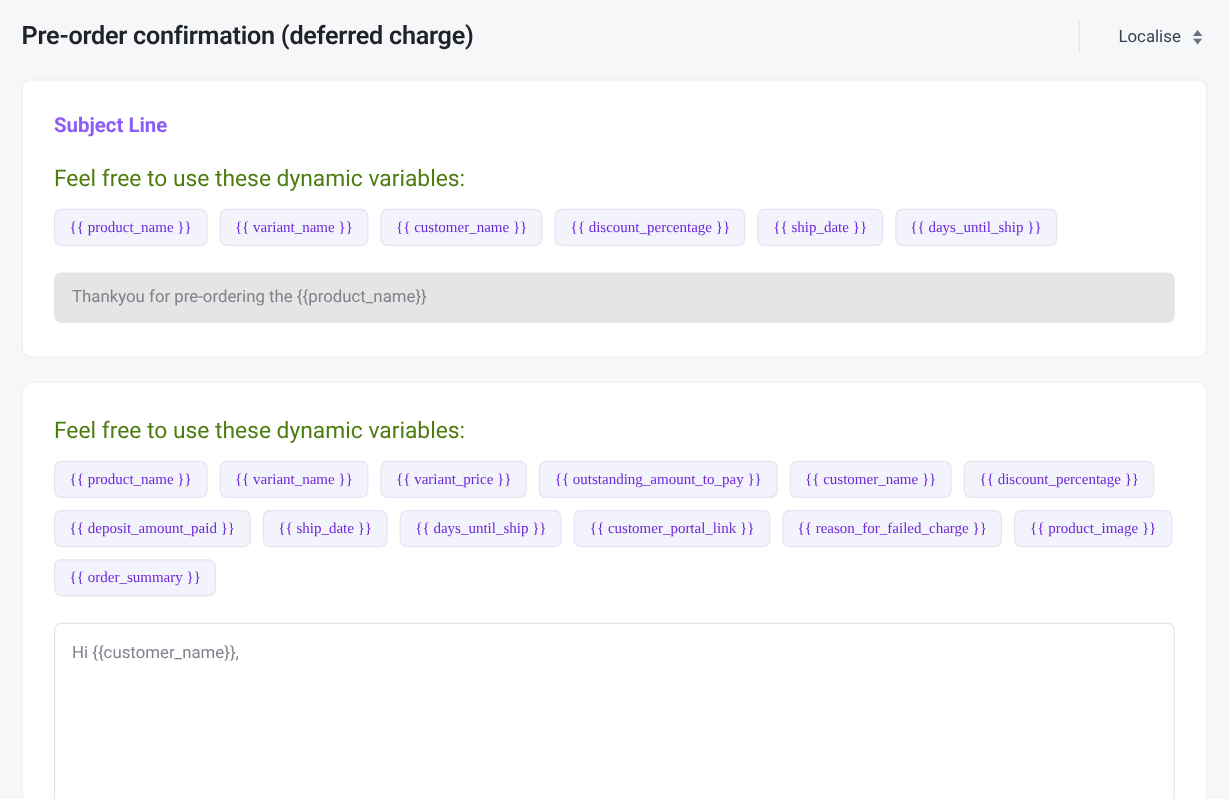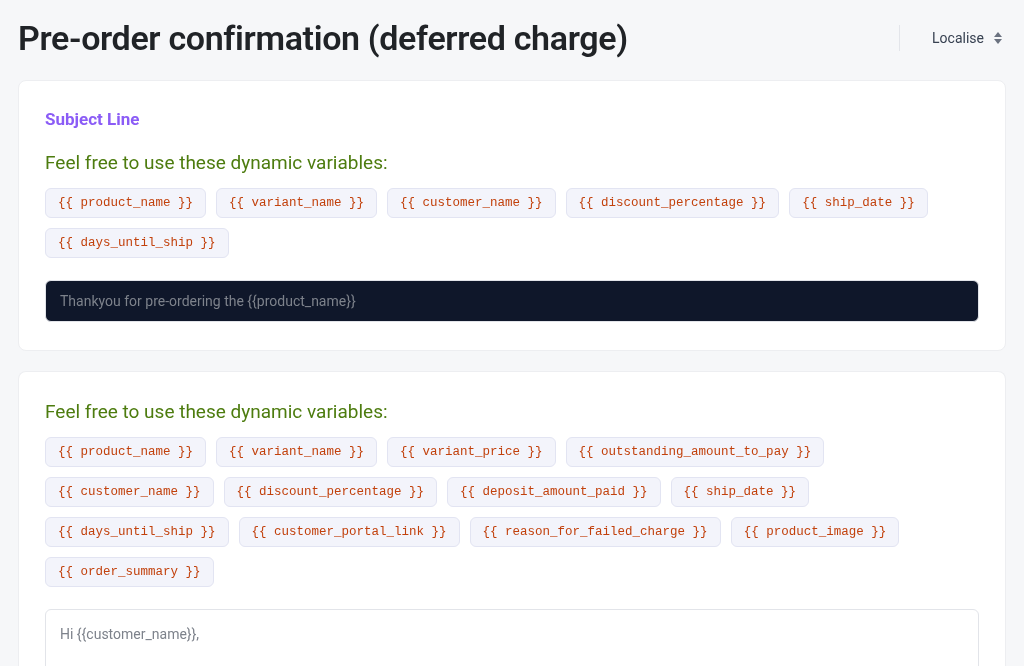--- a/index.html
+++ b/index.html
@@ -20,7 +20,7 @@
       padding: 18px 18px 22px 18px;
     }
     .title {
-      font-size: 34px;
+      font-size: 21px;
       font-weight: 600;
       color: #202327;
       letter-spacing: -0.01em;

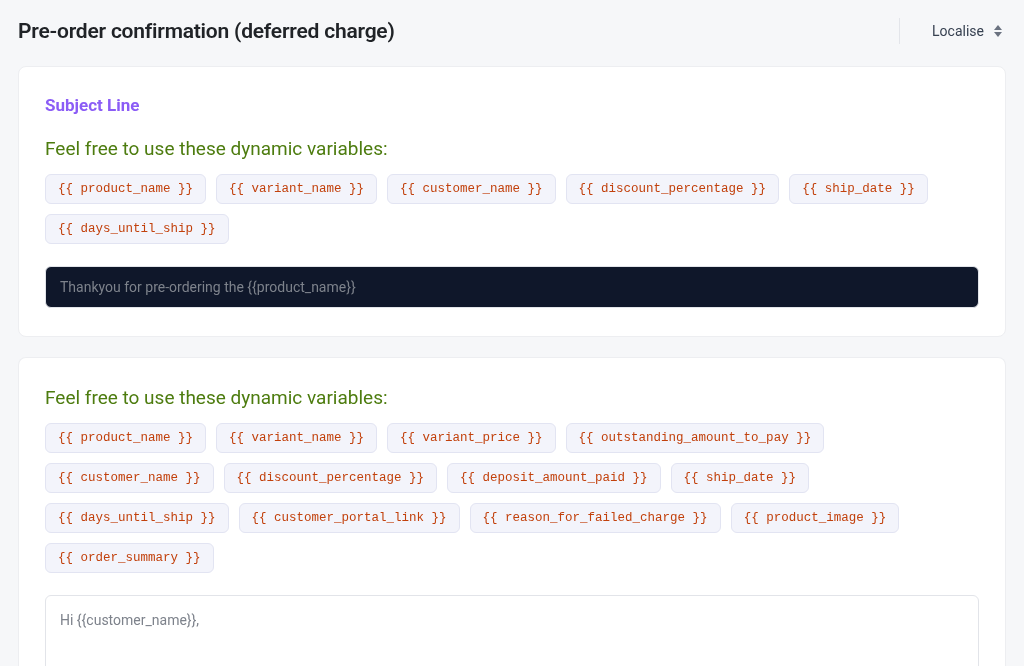--- a/index.html
+++ b/index.html
@@ -77,9 +77,9 @@
       margin-bottom: 22px;
     }
     .chip {
-      font-family: Liberation Mono, monospace;
+      font-family: Liberation Serif, serif;
       font-size: 12.5px;
-      color: #c2410c;
+      color: #6d28d9;
       background: #f3f4fb;
       border: 1px solid #e2e4f2;
       border-radius: 6px;

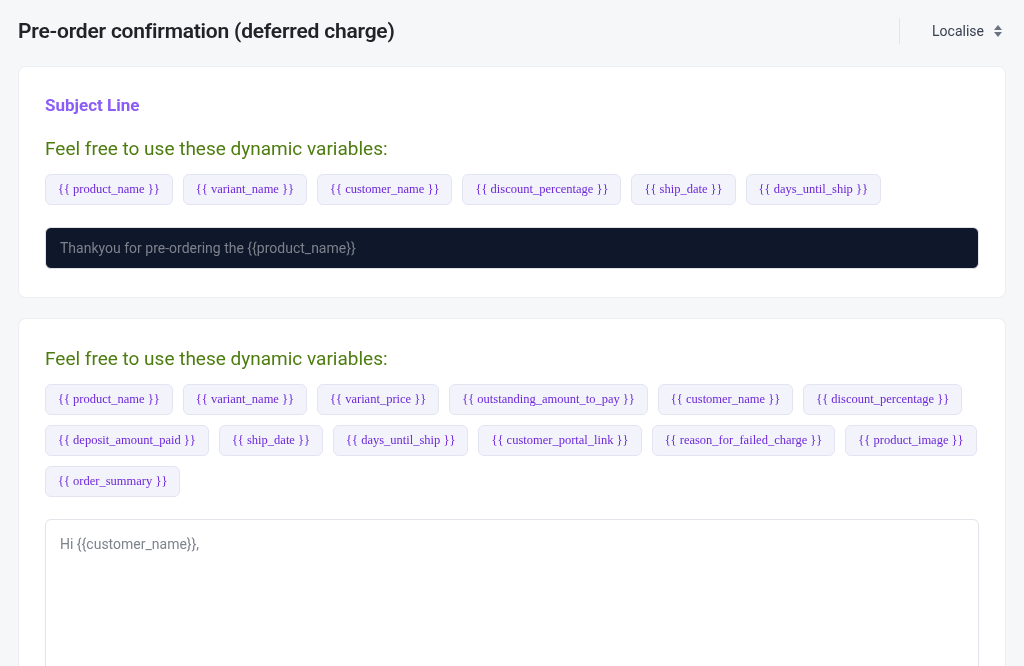--- a/index.html
+++ b/index.html
@@ -94,7 +94,7 @@
       padding: 12px 14px;
       font-size: 14px;
       color: #7d828b;
-      background: #0f172a;
+      background: #e5e5e5;
     }
     .textarea {
       width: 100%;

